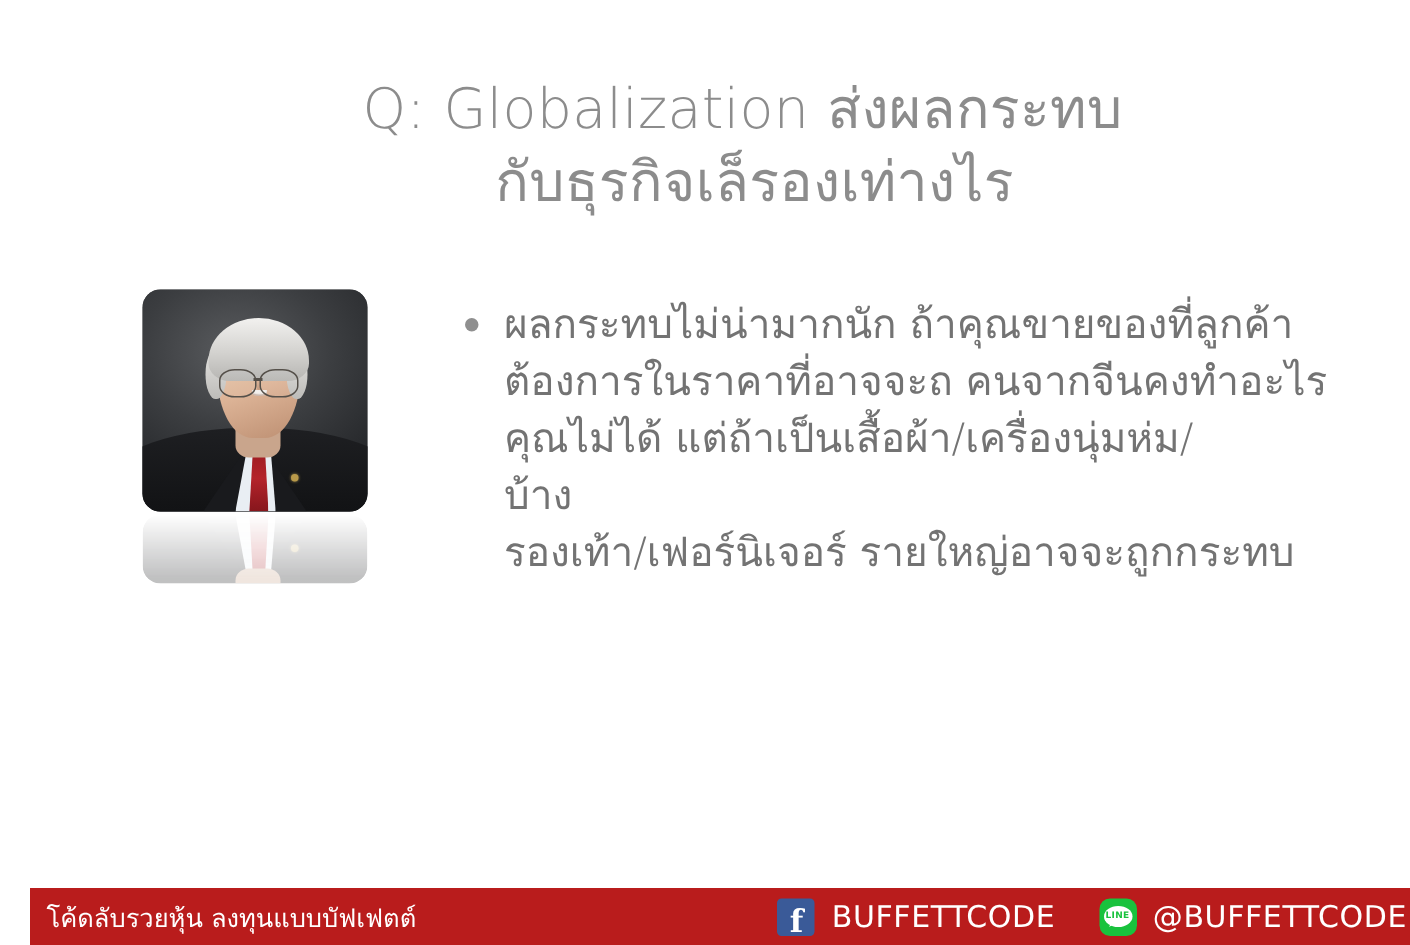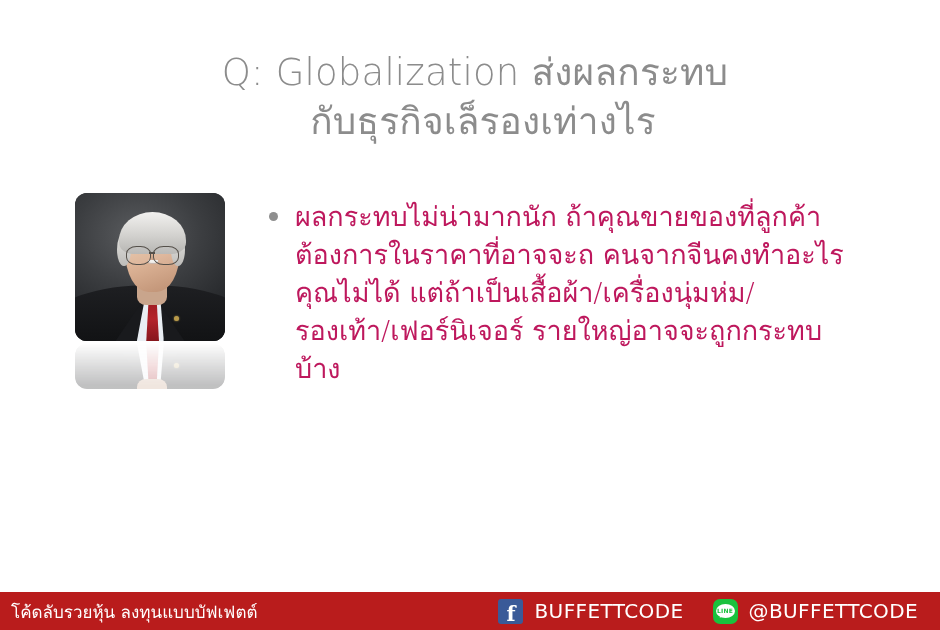--- a/index.html
+++ b/index.html
@@ -20,6 +20,7 @@
     position: absolute;
     inset: 0;
     background: #ffffff;
+    margin-left: 20px;
   }
 
   

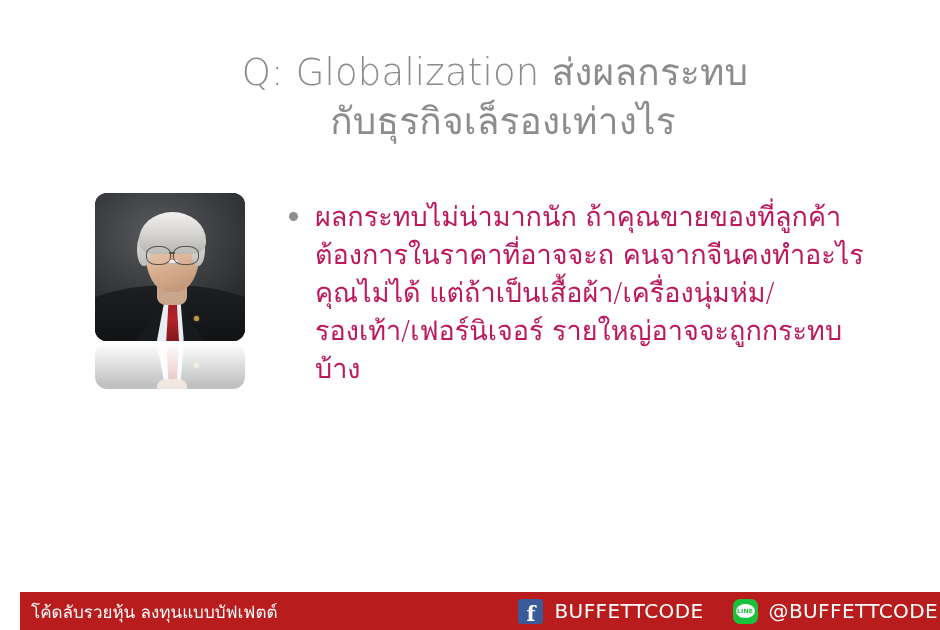--- a/index.html
+++ b/index.html
@@ -226,12 +226,12 @@
   
   .body-block {
     position: absolute;
-    left: 269px;
+    left: 290px;
     top: 198px;
     width: 625px;
     display: flex;
     align-items: flex-start;
-    color: #be185d;
+    color: #737373;
     font-weight: 300;
     font-size: 27px;
     line-height: 38px;

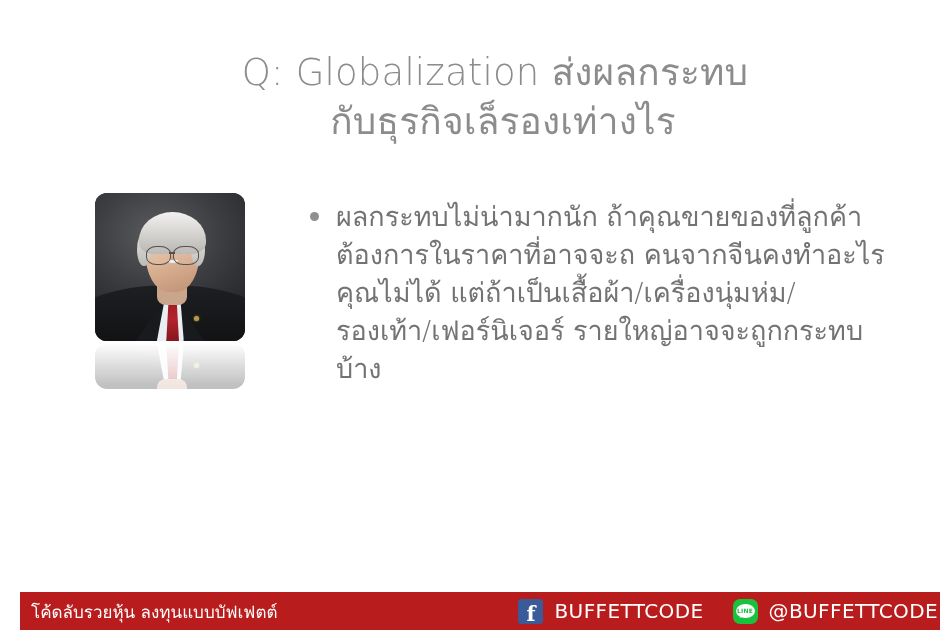--- a/index.html
+++ b/index.html
@@ -393,8 +393,8 @@
       <span class="body-line">ผลกระทบไม่น่ามากนัก ถ้าคุณขายของที่ลูกค้า</span>
       <span class="body-line">ต้องการในราคาที่อาจจะถ คนจากจีนคงทำอะไร</span>
       <span class="body-line">คุณไม่ได้ แต่ถ้าเป็นเสื้อผ้า/เครื่องนุ่มห่ม/</span>
+      <span class="body-line">บ้าง</span>
       <span class="body-line">รองเท้า/เฟอร์นิเจอร์ รายใหญ่อาจจะถูกกระทบ</span>
-      <span class="body-line">บ้าง</span>
     </span>
   </div>
 

